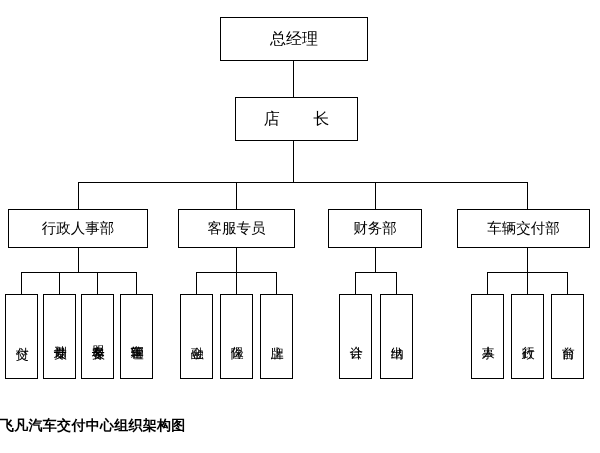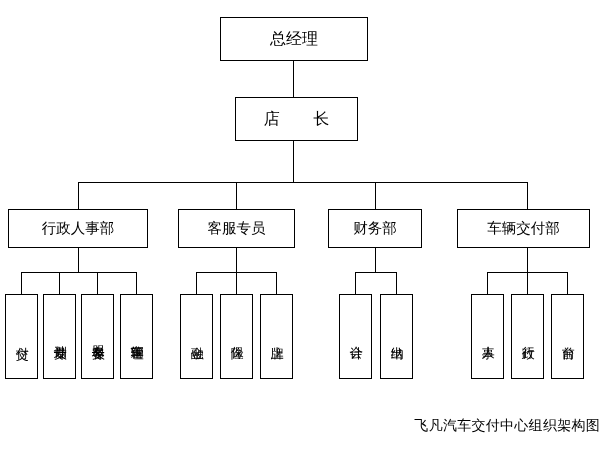--- a/index.html
+++ b/index.html
@@ -105,9 +105,9 @@
     left: 0;
     top: 417px;
     width: 600px;
-    text-align: right;
+    text-align: left;
     font-size: 14px;
-    font-weight: normal;
+    font-weight: bold;
     letter-spacing: 0.02em;
   }
 </style>

